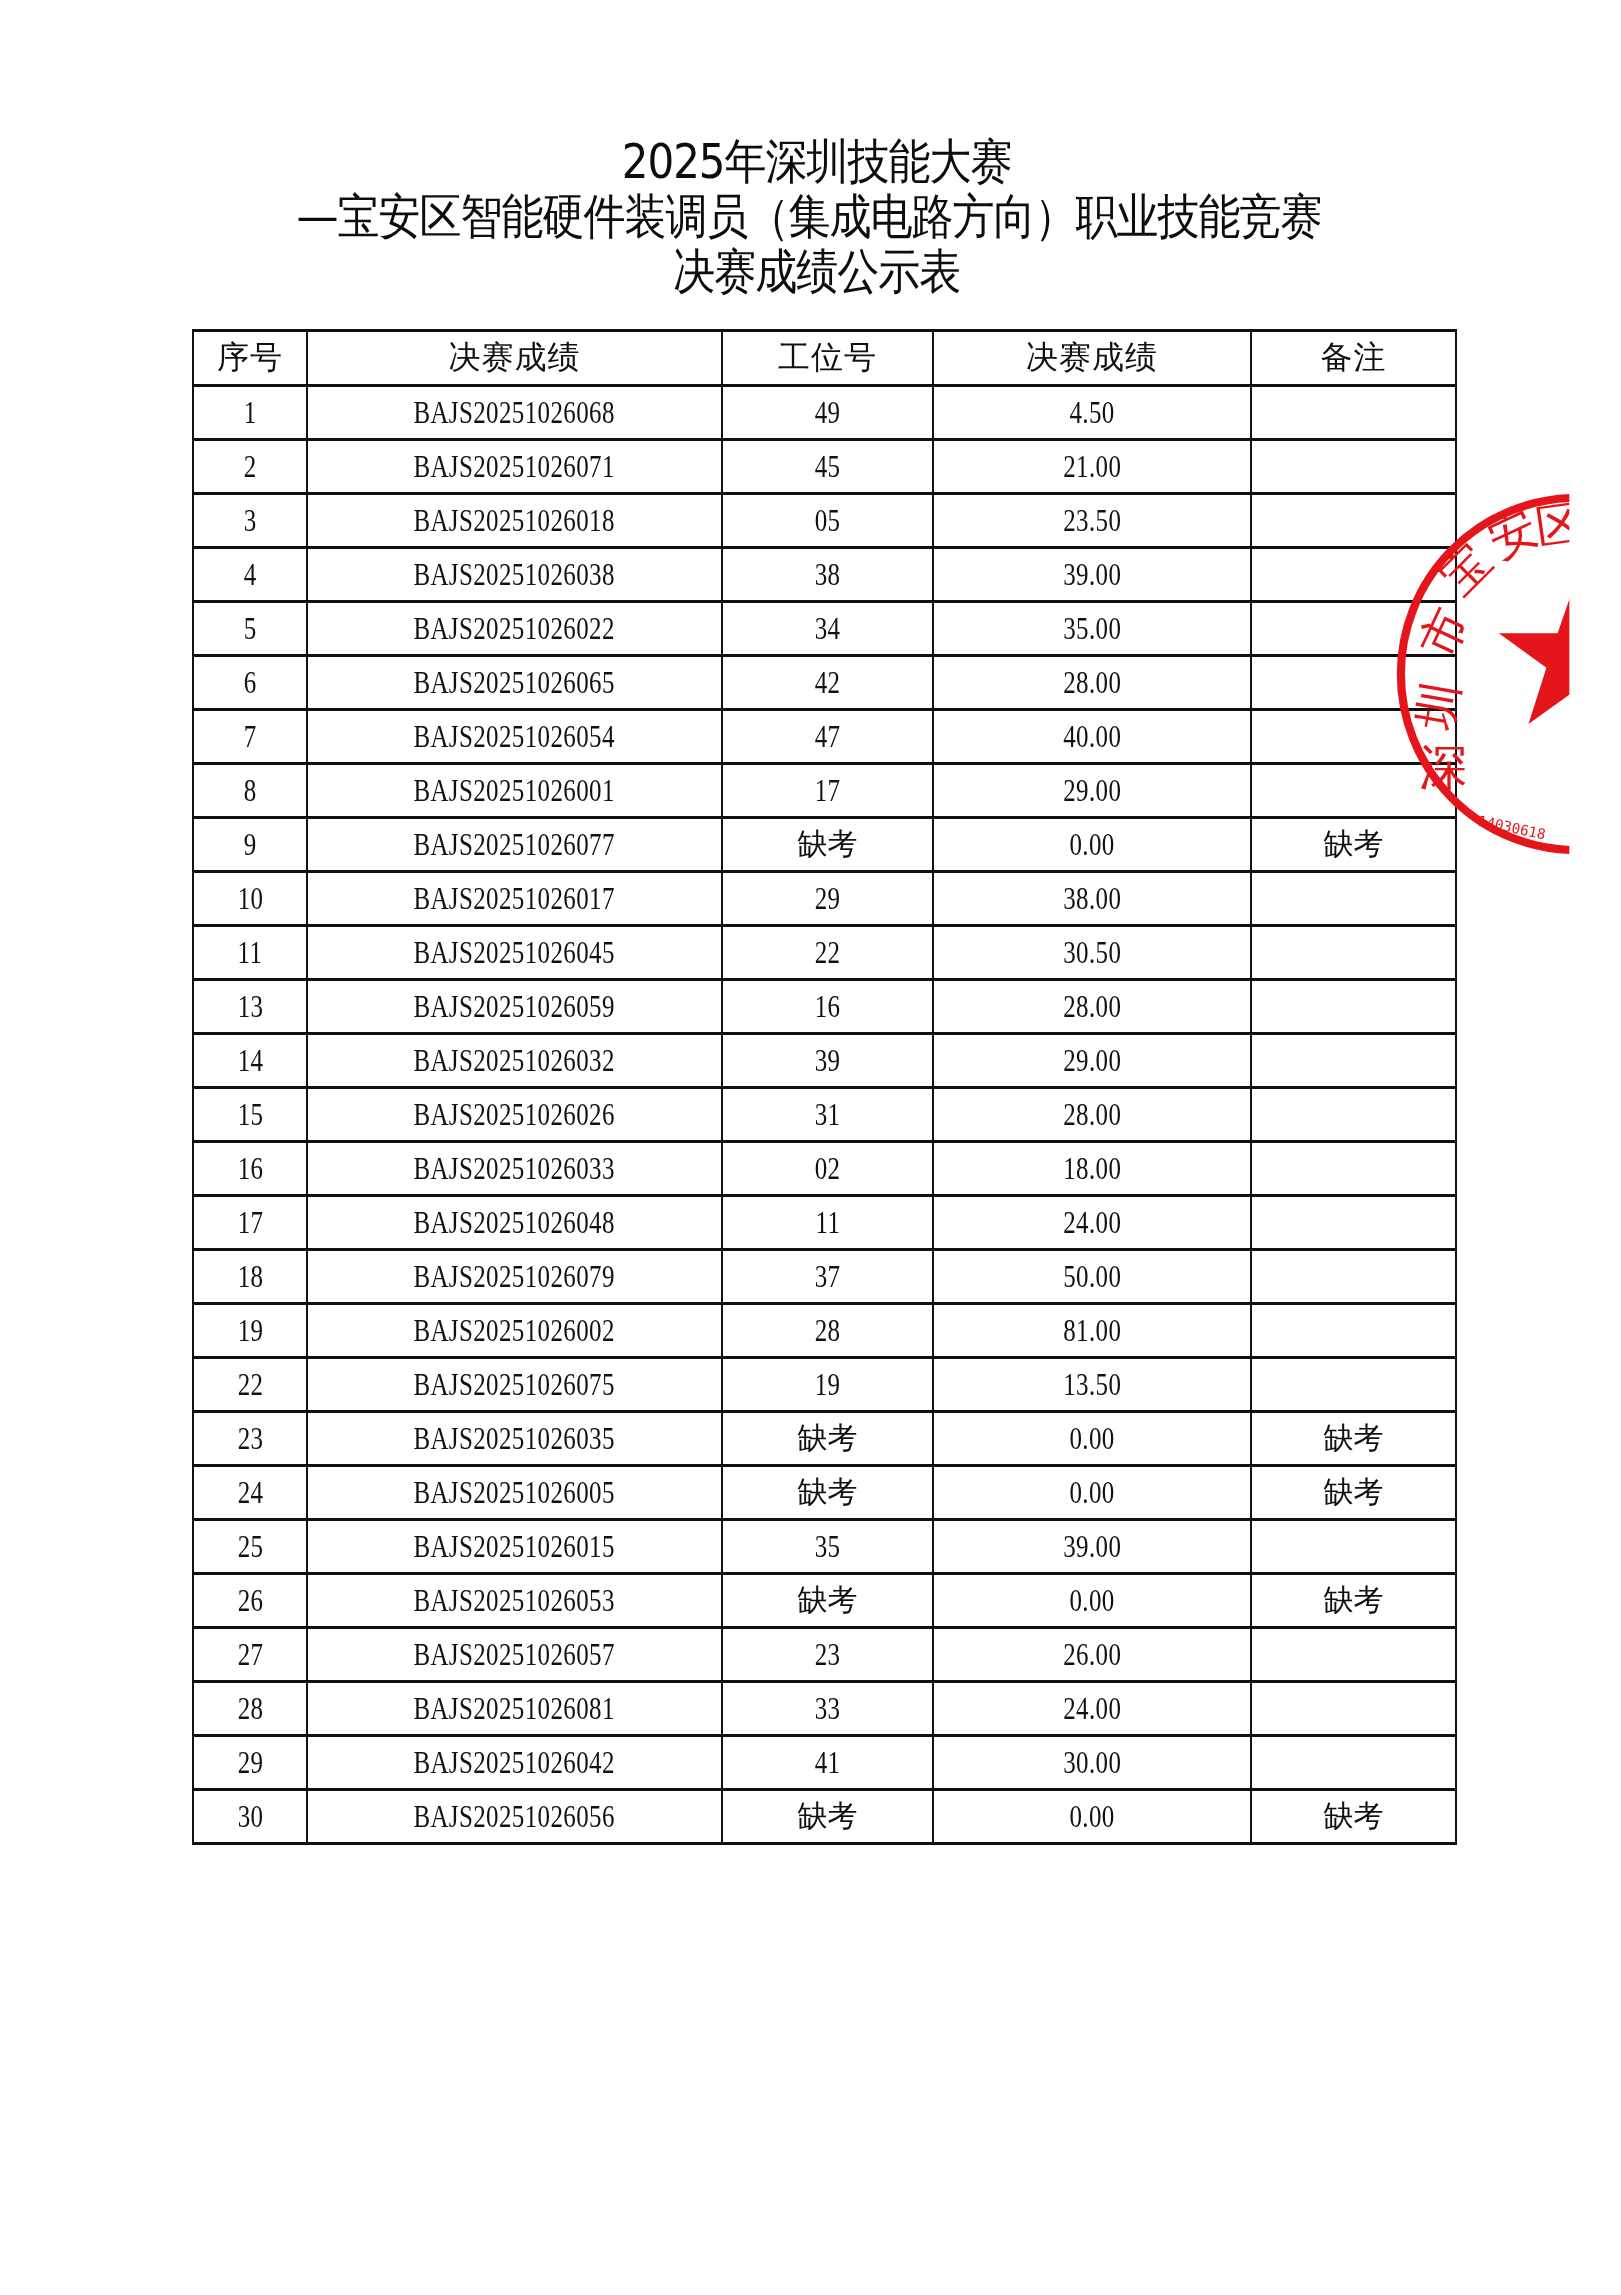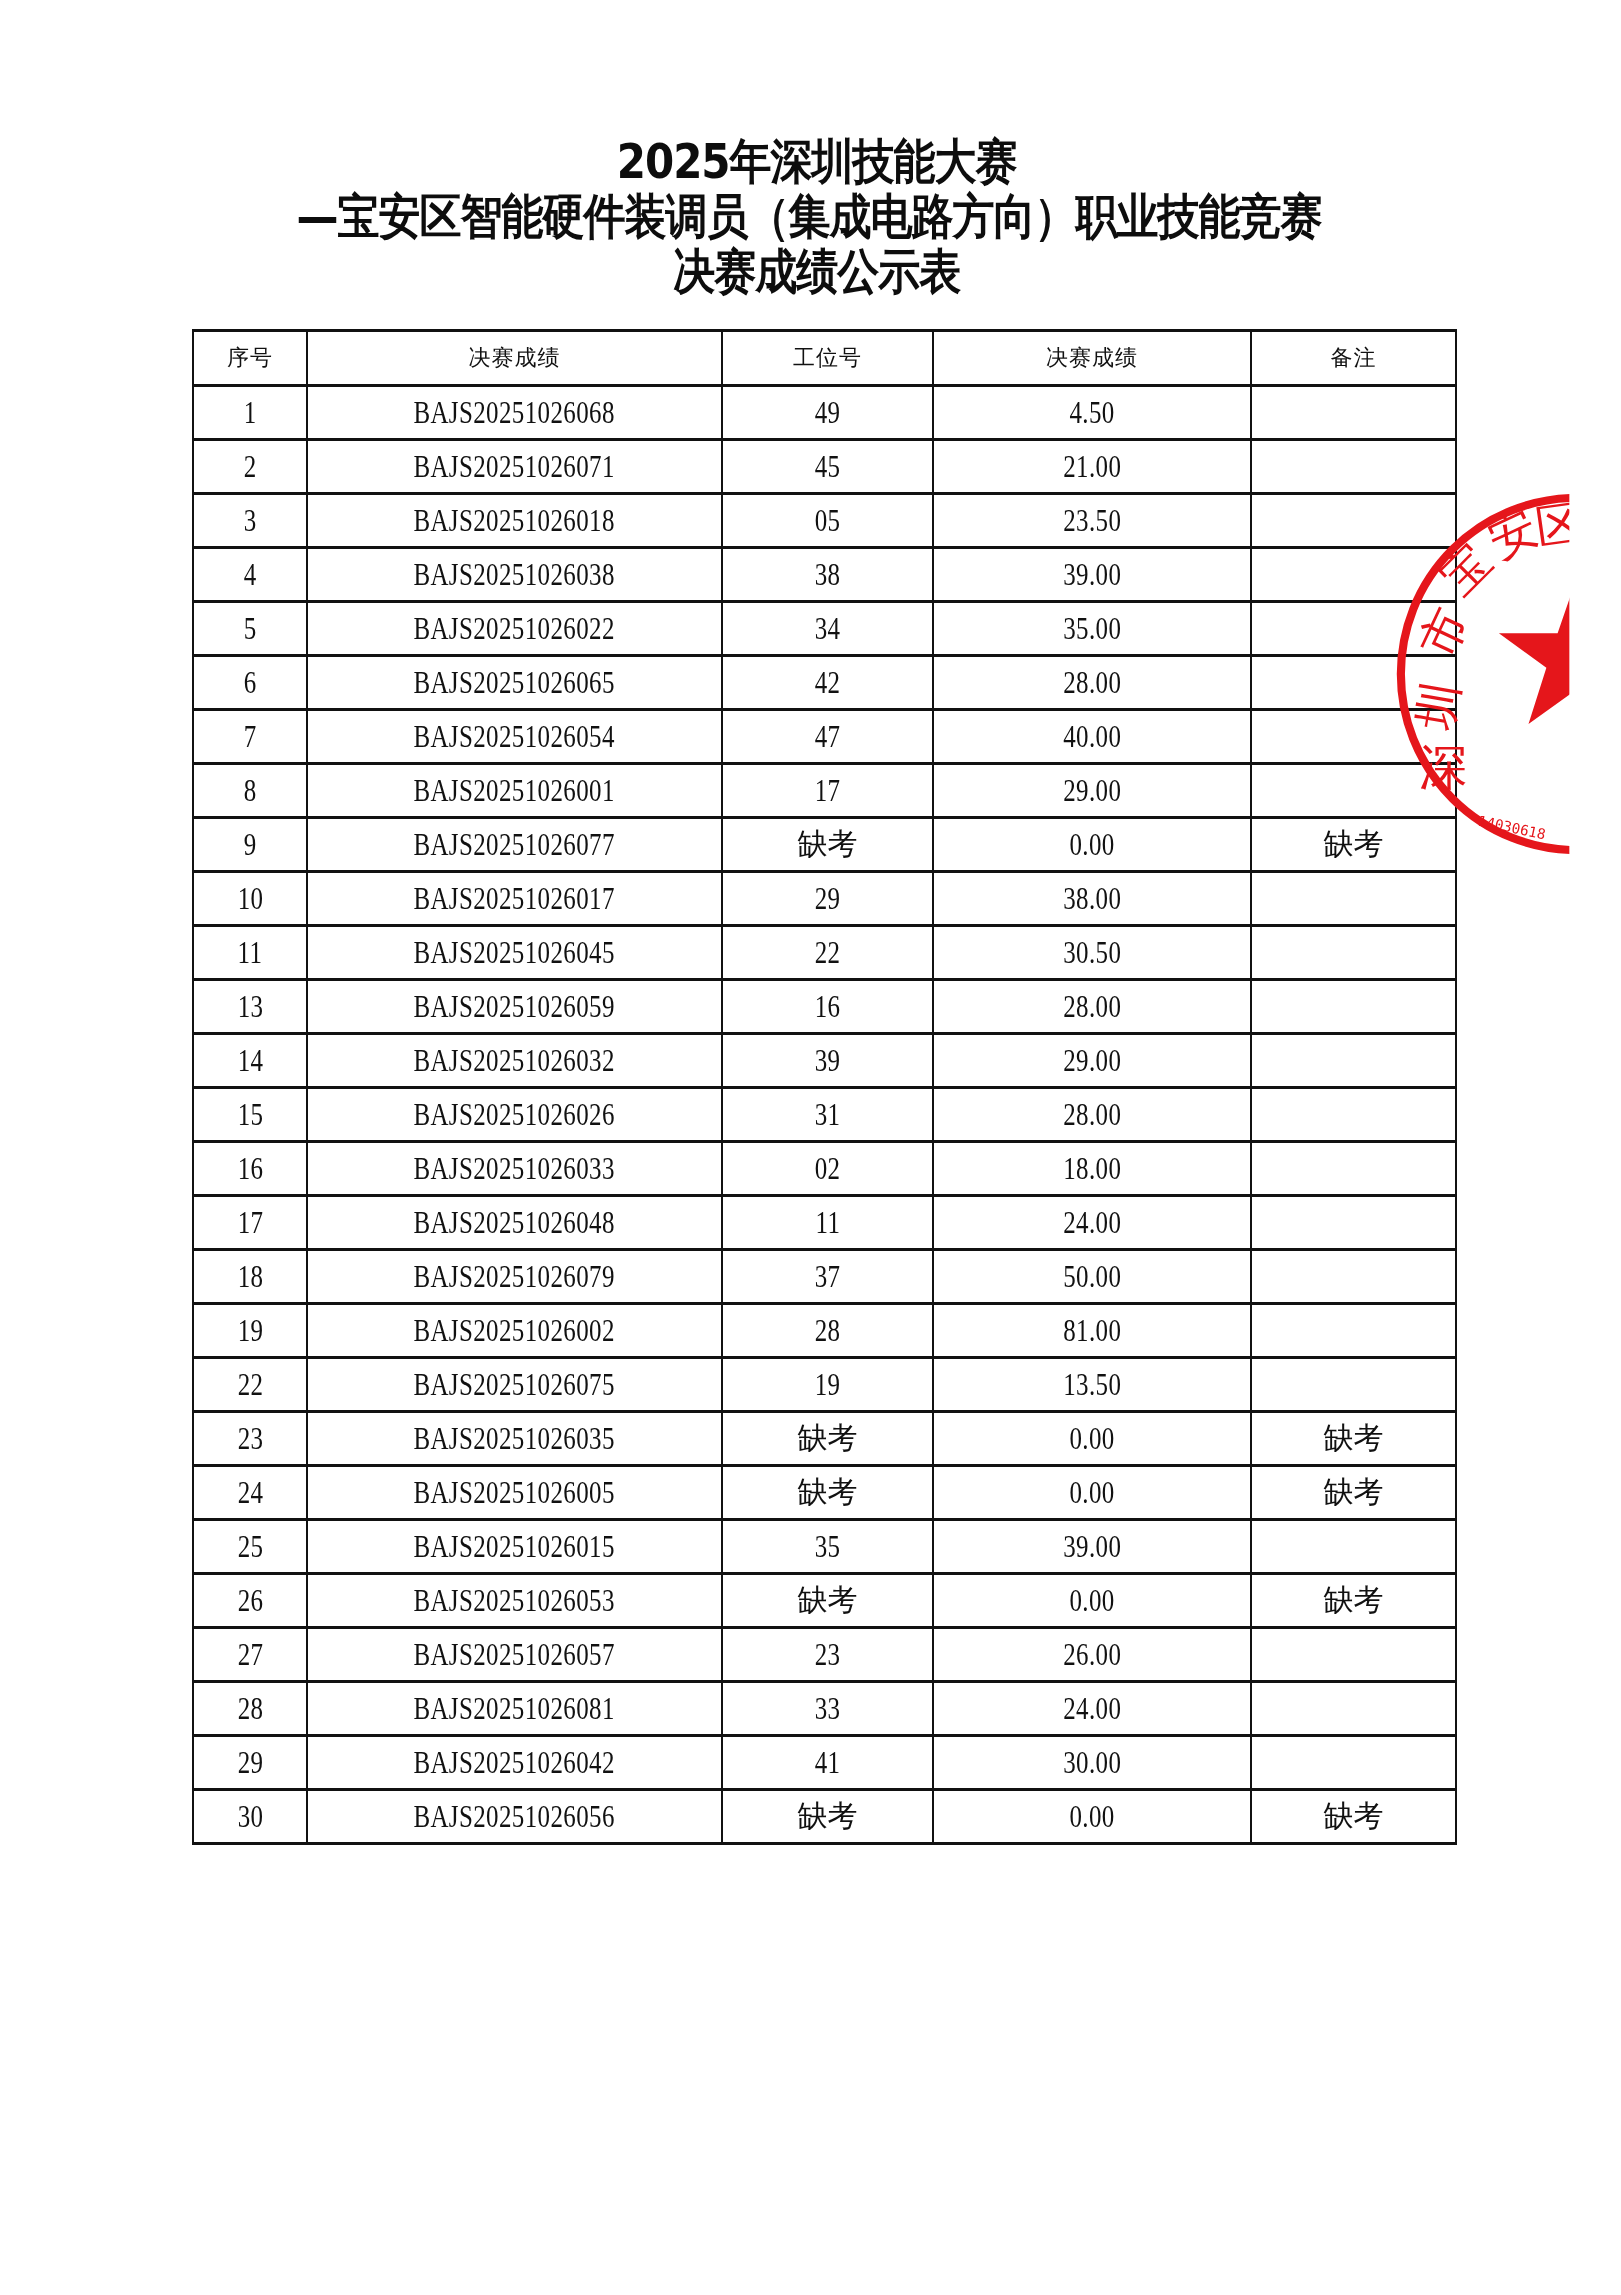--- a/index.html
+++ b/index.html
@@ -30,7 +30,7 @@
       top: 134px;
       text-align: center;
       font-family: "DejaVu Sans", sans-serif;
-      font-weight: bold;
+      font-weight: normal;
       color: #0d0d0d;
     }
     .title-line {

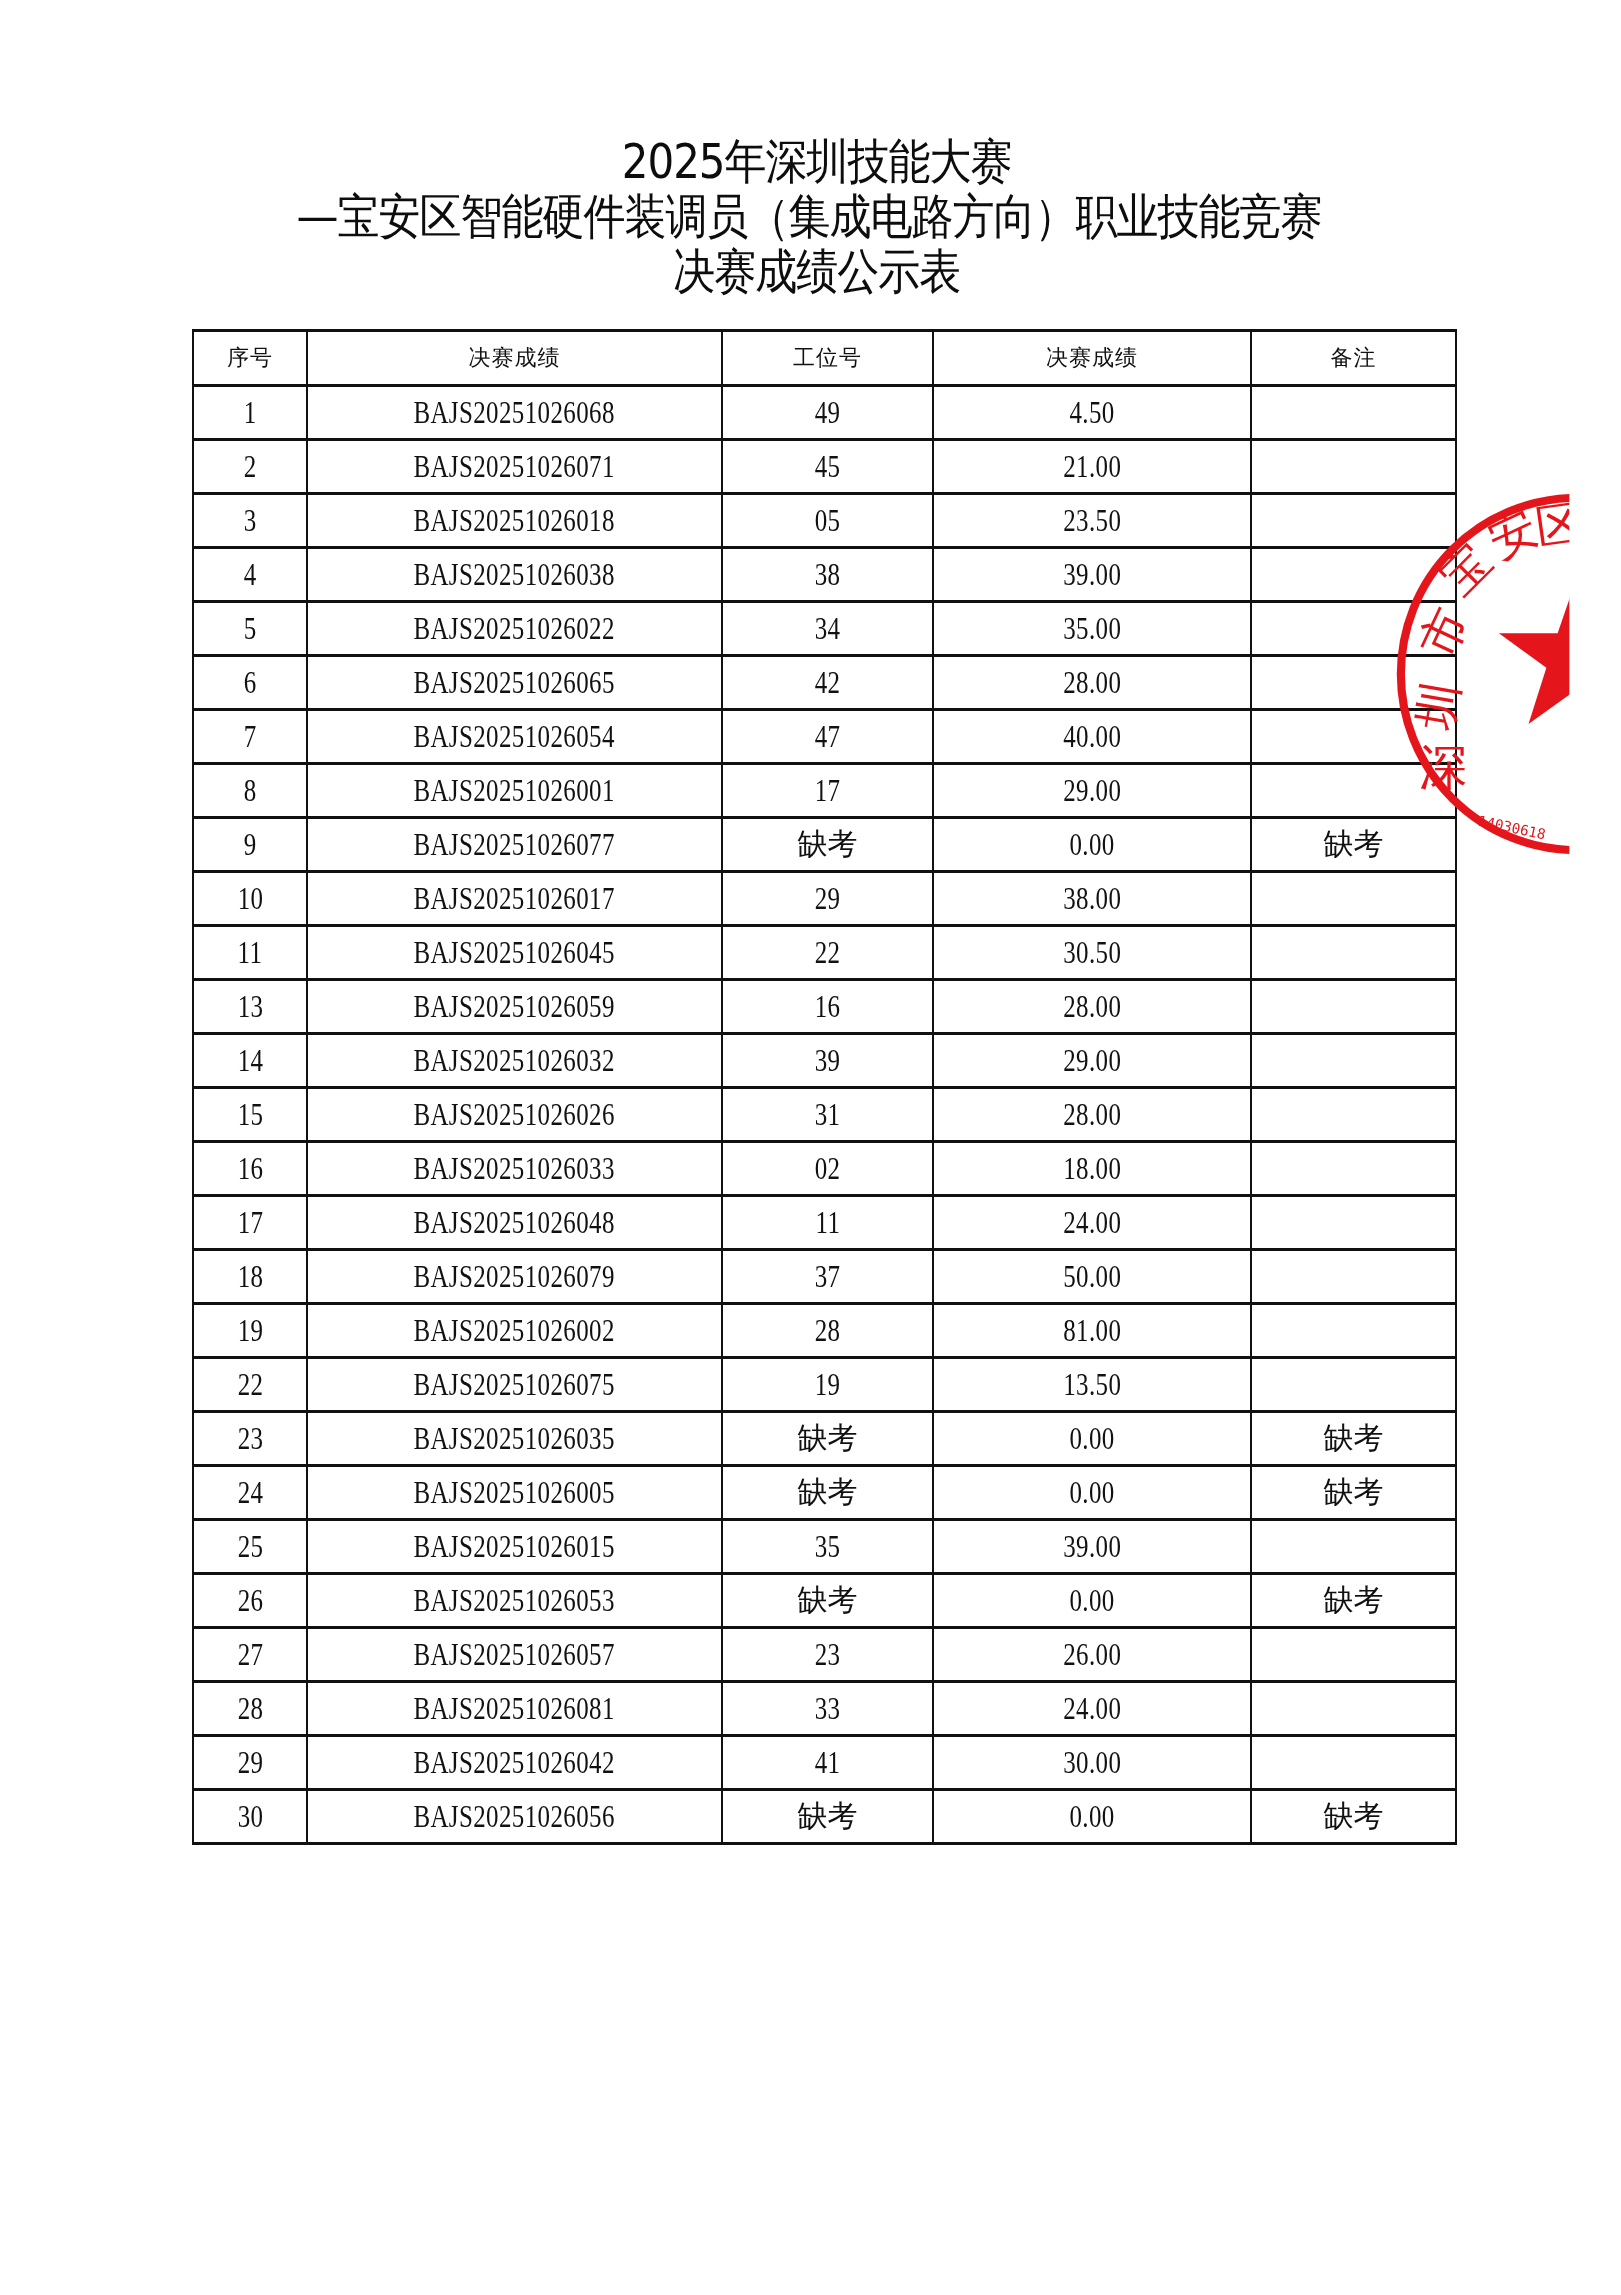--- a/index.html
+++ b/index.html
@@ -73,7 +73,7 @@
       height: 52px;
       font-family: Liberation Sans, sans-serif;
       font-weight: normal;
-      font-size: 22px;
+      font-size: 32px;
       letter-spacing: 1px;
     }
     table.scores td {

